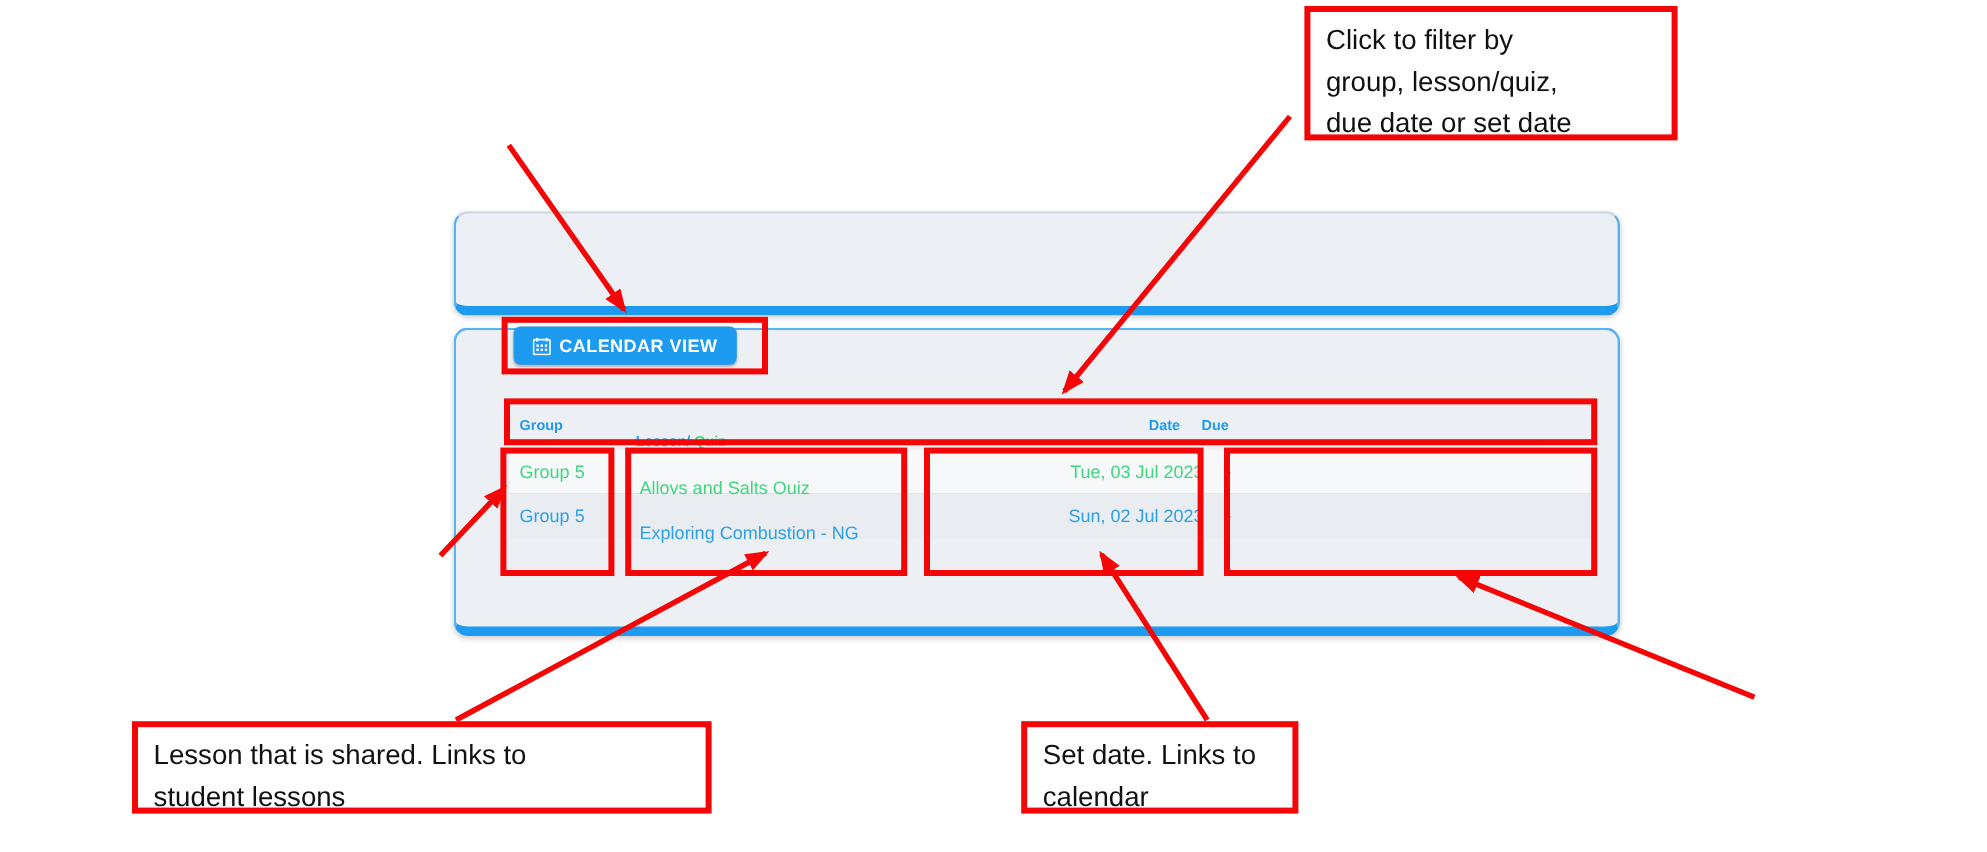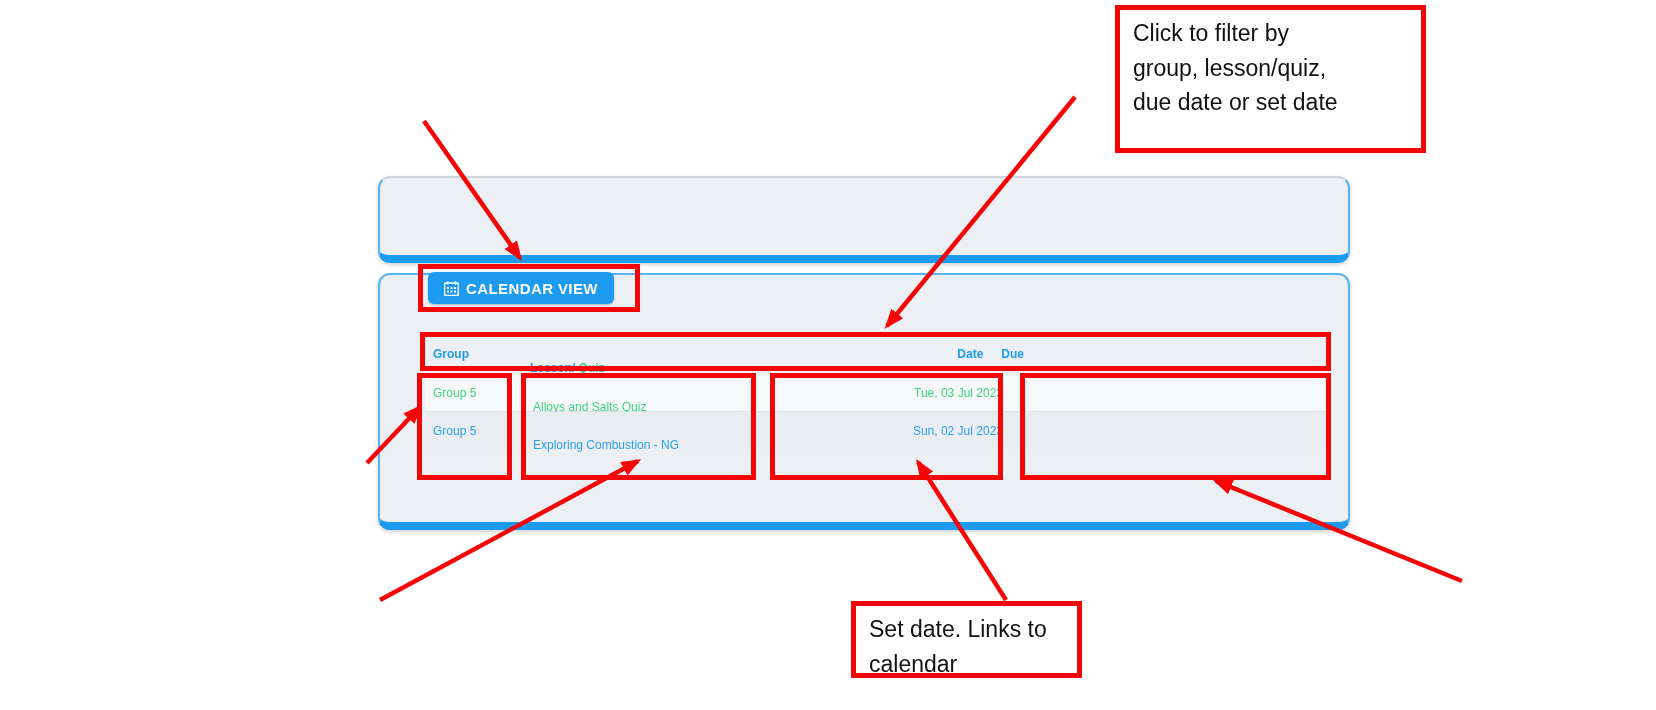--- a/index.html
+++ b/index.html
@@ -69,7 +69,7 @@
     color:#111;font-size:23px;line-height:1.5;padding:6px 13px;
     white-space:pre-line;z-index:7;}
   #an-calendar{left:253px;top:38px;width:332px;height:81px;}
-  #an-filter{left:1115px;top:5px;width:311px;height:148px;}
+  #an-filter{left:1087px;top:5px;width:311px;height:112px;}
   #an-group{left:3px;top:413px;width:362px;height:133px;}
   #an-lesson{left:110px;top:601px;width:483px;height:77px;}
   #an-setdate{left:851px;top:601px;width:231px;height:77px;}

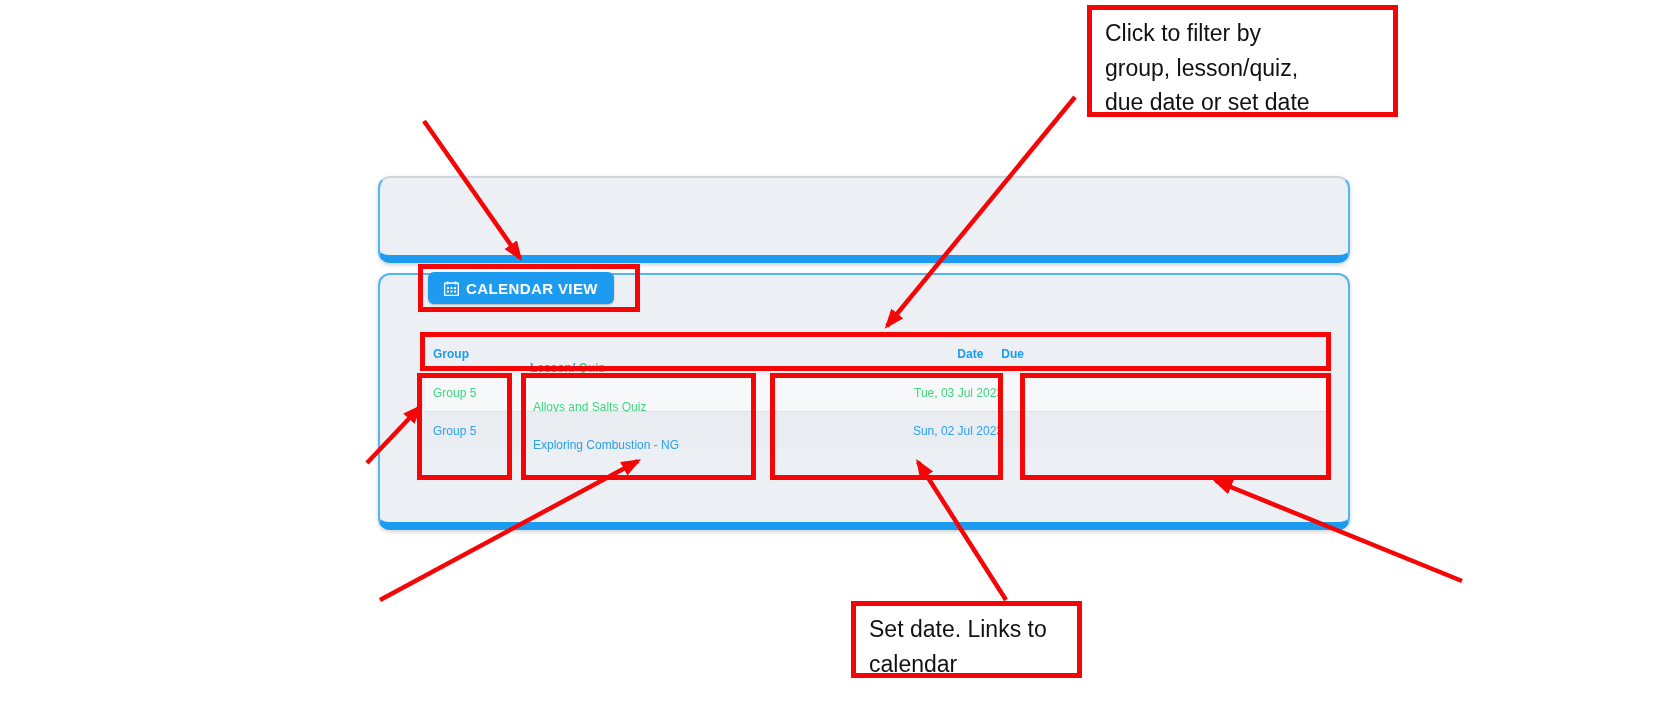--- a/index.html
+++ b/index.html
@@ -37,7 +37,7 @@
     display:flex;align-items:center;font-weight:bold;font-size:12px;
     color:var(--accent-blue);border-bottom:1px solid #c9cfd7;}
   .trow{position:absolute;left:425px;width:906px;height:37px;
-    display:flex;align-items:center;font-size:12px;}
+    display:flex;align-items:center;font-size:15px;}
   #row-0{top:375px;background:var(--row1-bg);border-bottom:1px solid #dde2e8;}
   #row-1{top:412px;background:var(--row2-bg);}
   .col-group{width:96px;padding-left:8px;}

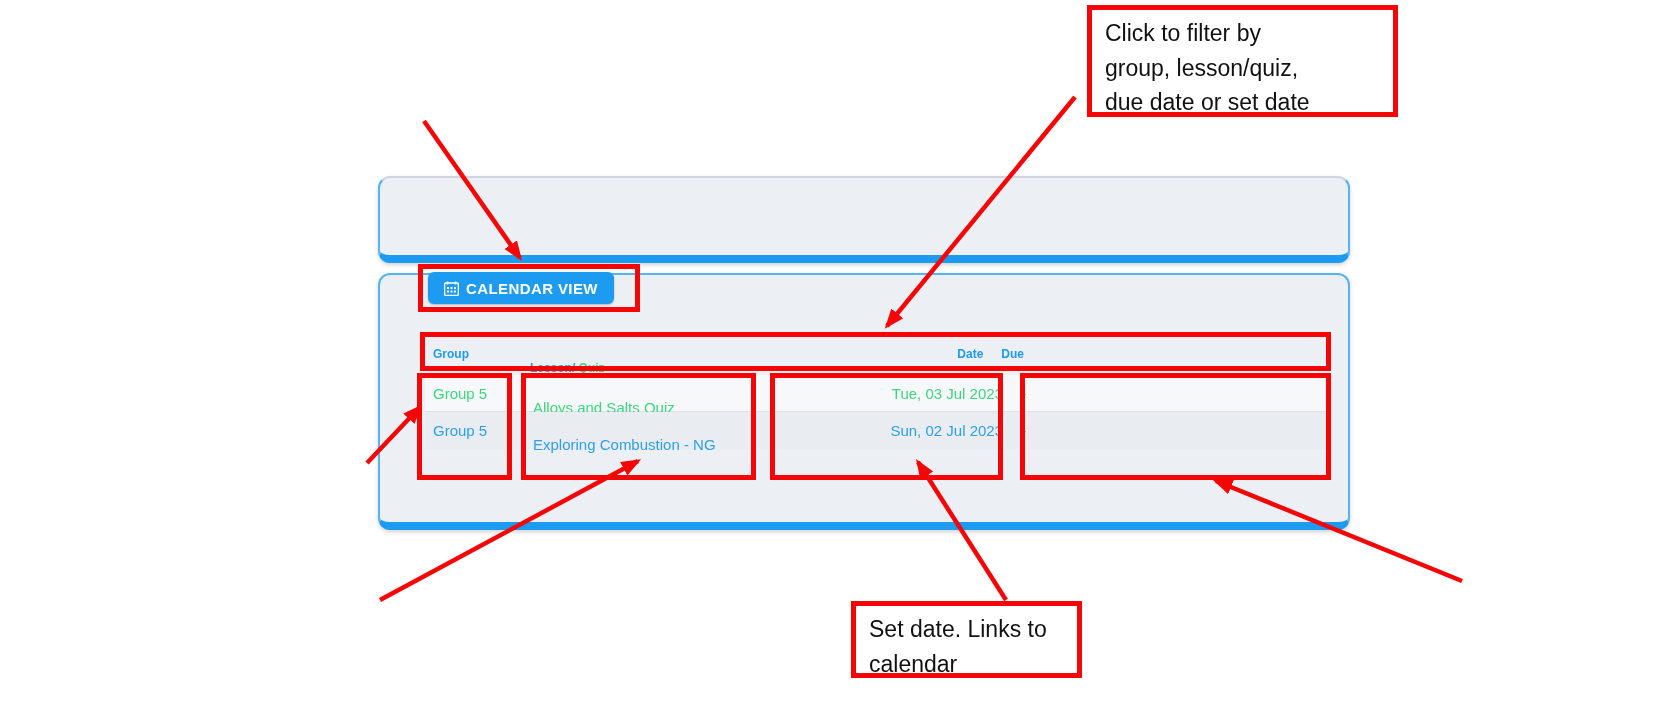--- a/index.html
+++ b/index.html
@@ -149,6 +149,8 @@
   <div class="callout" id="an-filter">Click to filter by
 group, lesson/quiz,
 due date or set date</div>
+  <div class="callout" id="an-lesson">Lesson that is shared. Links to
+student lessons</div>
   <div class="callout" id="an-setdate">Set date. Links to
 calendar</div>
 

